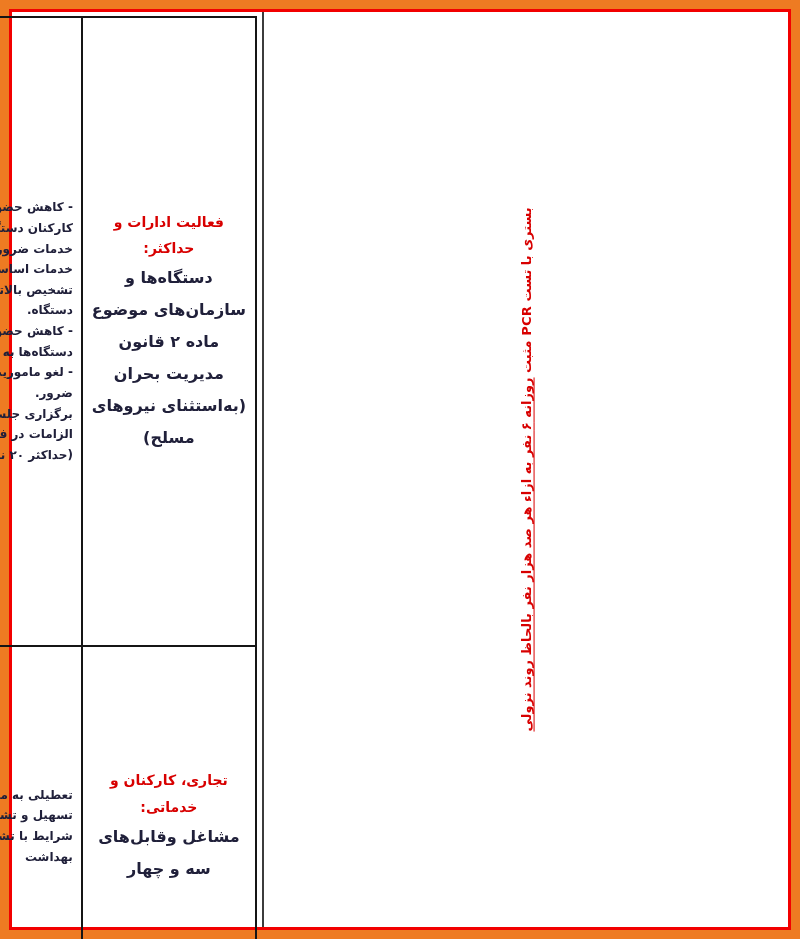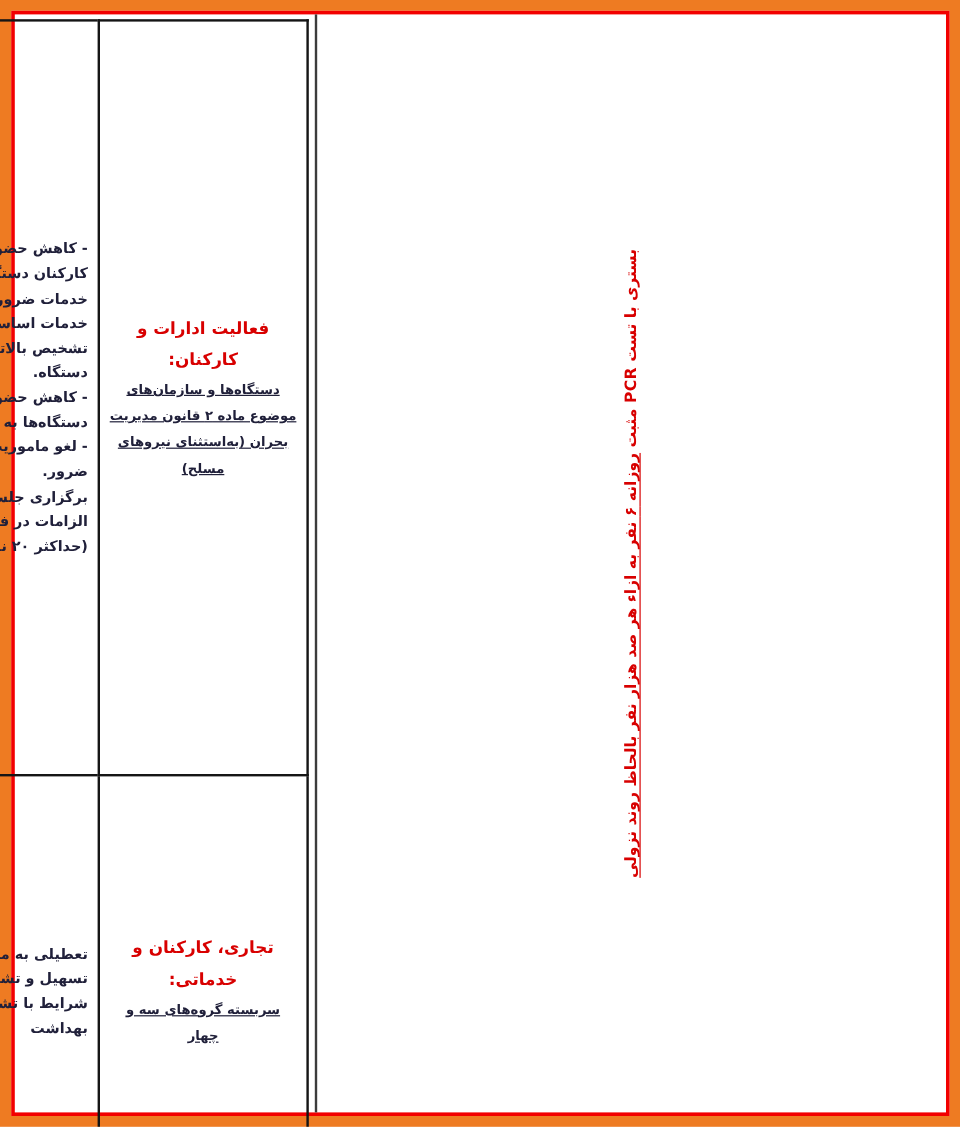--- a/index.html
+++ b/index.html
@@ -92,7 +92,7 @@
       <tbody>
           <tr style="height:198px">
         <td class="cat">
-          <div class="cat-title">فعالیت ادارات و کارکنان:</div>
+          <div class="cat-title">فعالیت ادارات و حداکثر:</div>
           <div class="cat-body">دستگاه‌ها و سازمان‌های موضوع ماده ۲ قانون مدیریت بحران (به‌استثنای نیروهای مسلح)</div>
         </td>
         <td>

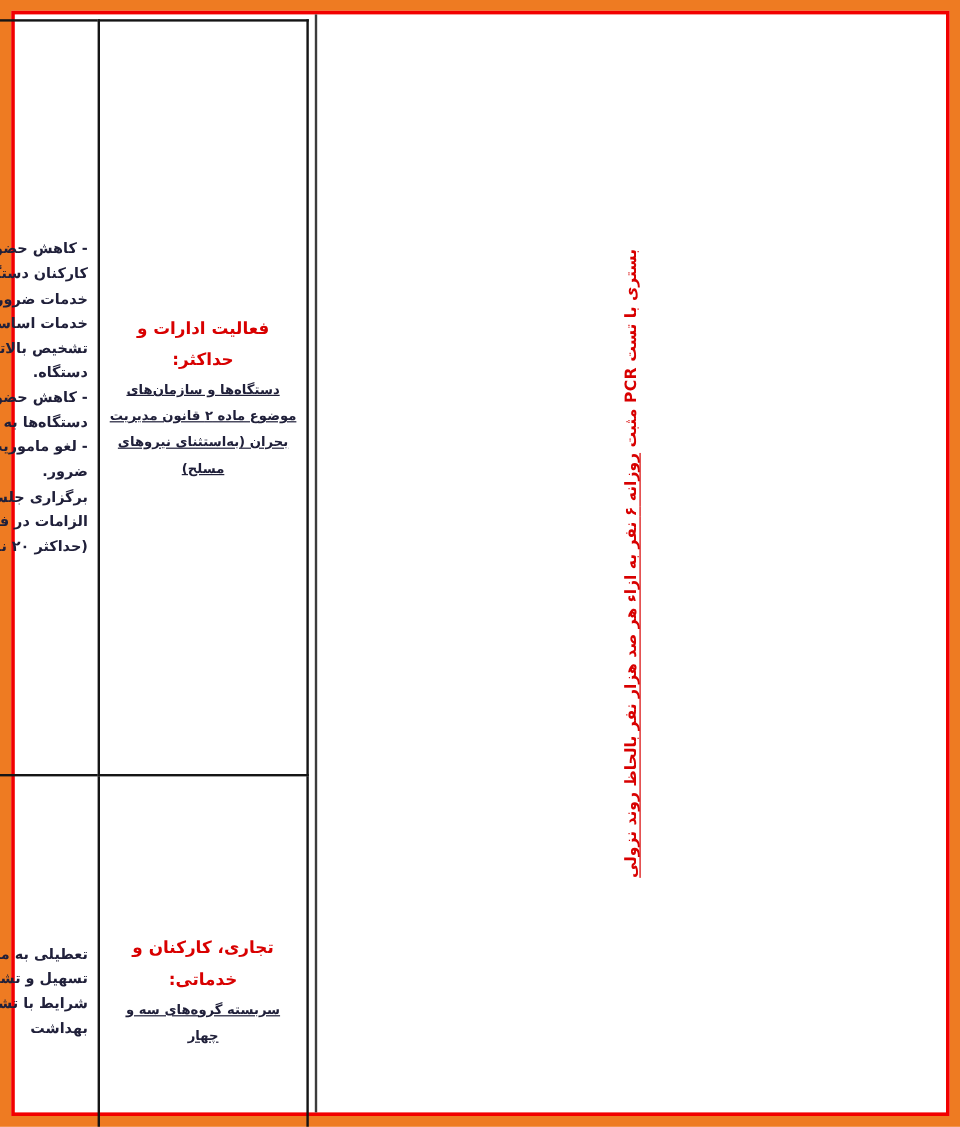--- a/index.html
+++ b/index.html
@@ -57,10 +57,9 @@
   }
   .cat-body {
     font-weight:bold;
-    font-size:11px;
+    font-size:16px;
     line-height:2.0;
     white-space:pre-line;
-    text-decoration:underline;
   }
   .txt {
     font-weight:bold;

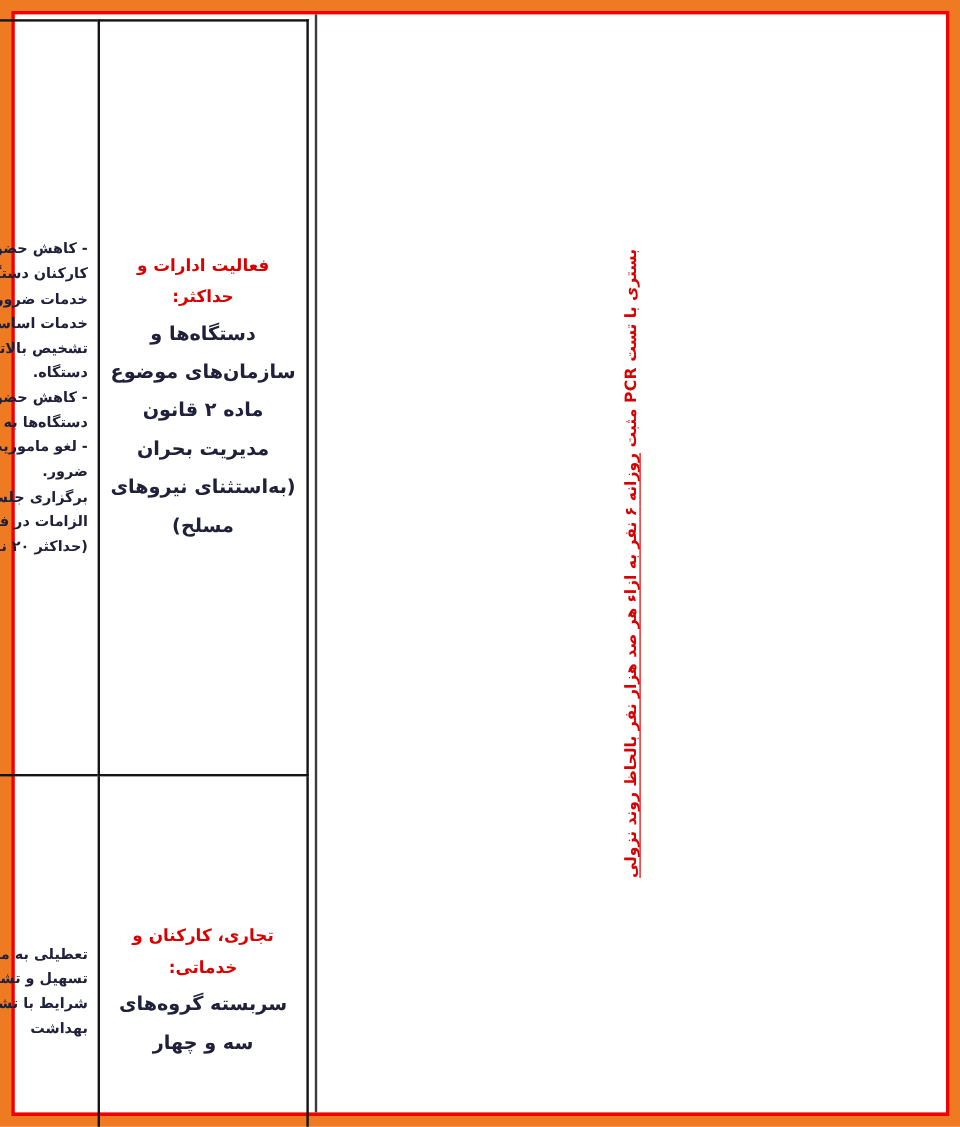--- a/index.html
+++ b/index.html
@@ -112,7 +112,7 @@
       <tr style="height:110px">
         <td class="cat">
           <div class="cat-title">تجاری، کارکنان و خدماتی:</div>
-          <div class="cat-body">سربسته گروه‌های سه و چهار</div>
+          <div class="cat-body">مشاغل وقابل‌های سه و چهار</div>
         </td>
         <td>
           <div class="txt">تعطیلی به مدت ۲ هفته وقابل  تسهیل و تشدید در صورت تغییر شرایط با تشخیص وزارت بهداشت</div>

